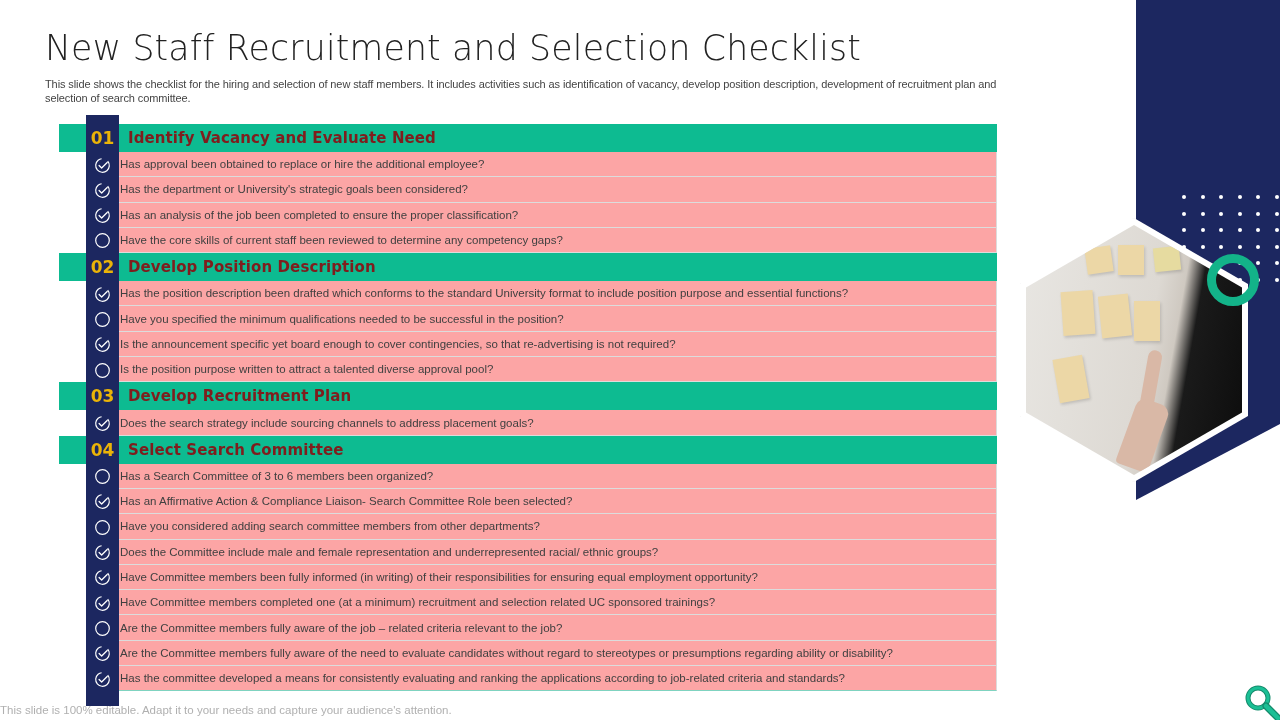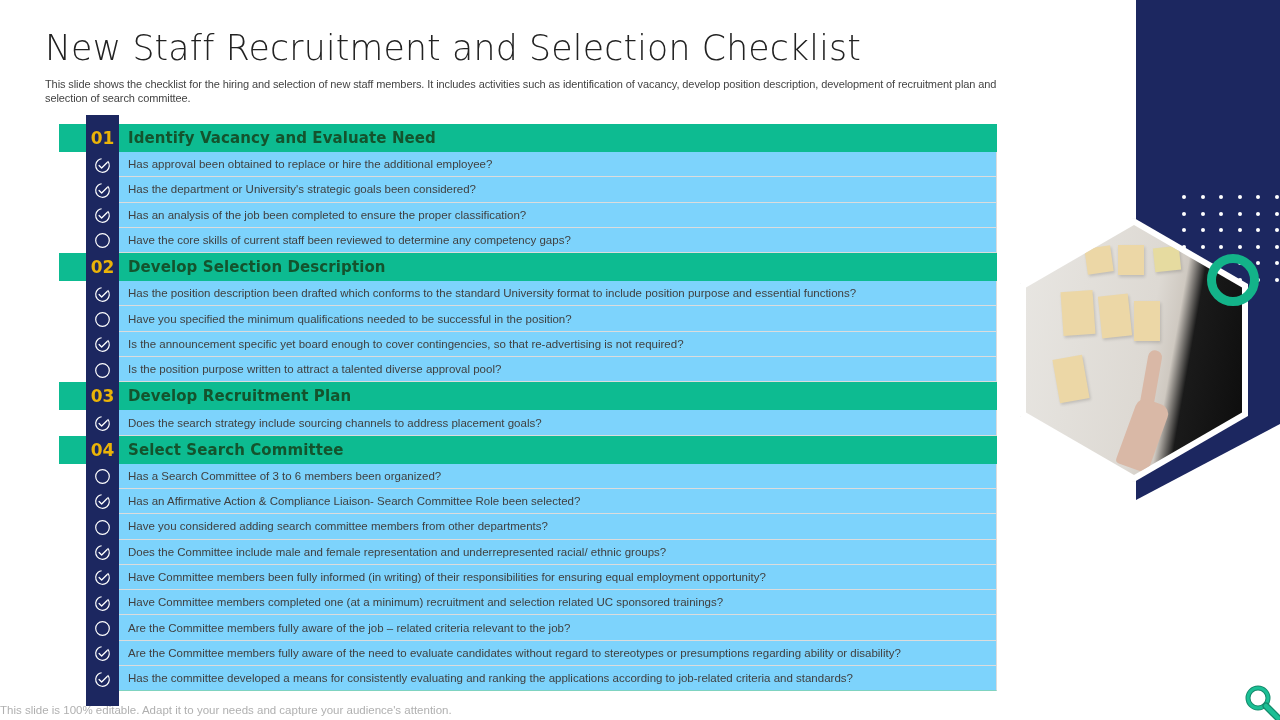--- a/index.html
+++ b/index.html
@@ -37,7 +37,7 @@
   .section-title {
     position: absolute; left: 69px;
     font-family: "DejaVu Sans", sans-serif; font-weight: bold;
-    font-size: 15px; color: #14532d; letter-spacing: 0.1px;
+    font-size: 15px; color: #7f1d1d; letter-spacing: 0.1px;
   }
 
   .row {

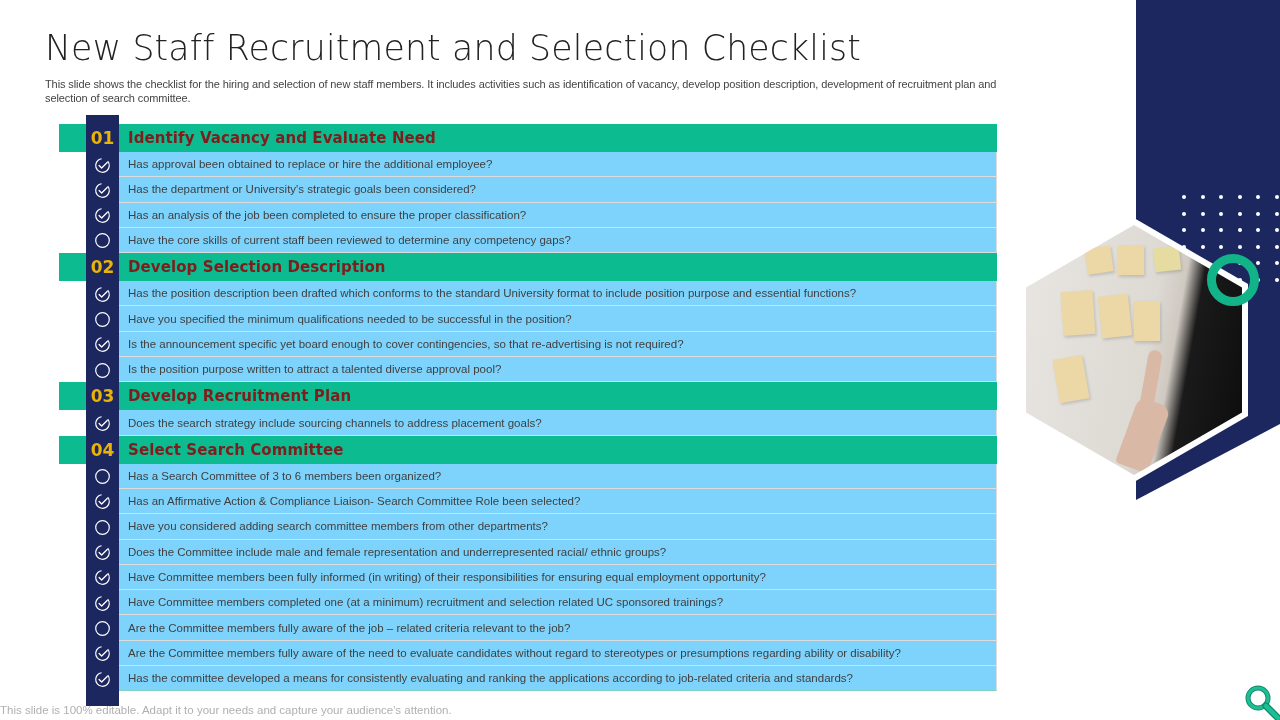--- a/index.html
+++ b/index.html
@@ -46,8 +46,8 @@
   .row .cell {
     position: absolute; left: 60px; right: 0; top: 0; bottom: 0;
     border-bottom: 1px solid #dcdcdc; border-right: 1px solid #dcdcdc;
-    display: flex; align-items: center; padding-left: 9px;
-    font-size: 11.5px; color: #404040; background: #7dd3fc;
+    display: flex; align-items: center; padding-left: 1px;
+    font-size: 11.5px; color: #404040; background: #fca5a5;
   }
   .row.last .cell { border-bottom: 1.5px solid #7fd3c0; }
   .row .status {

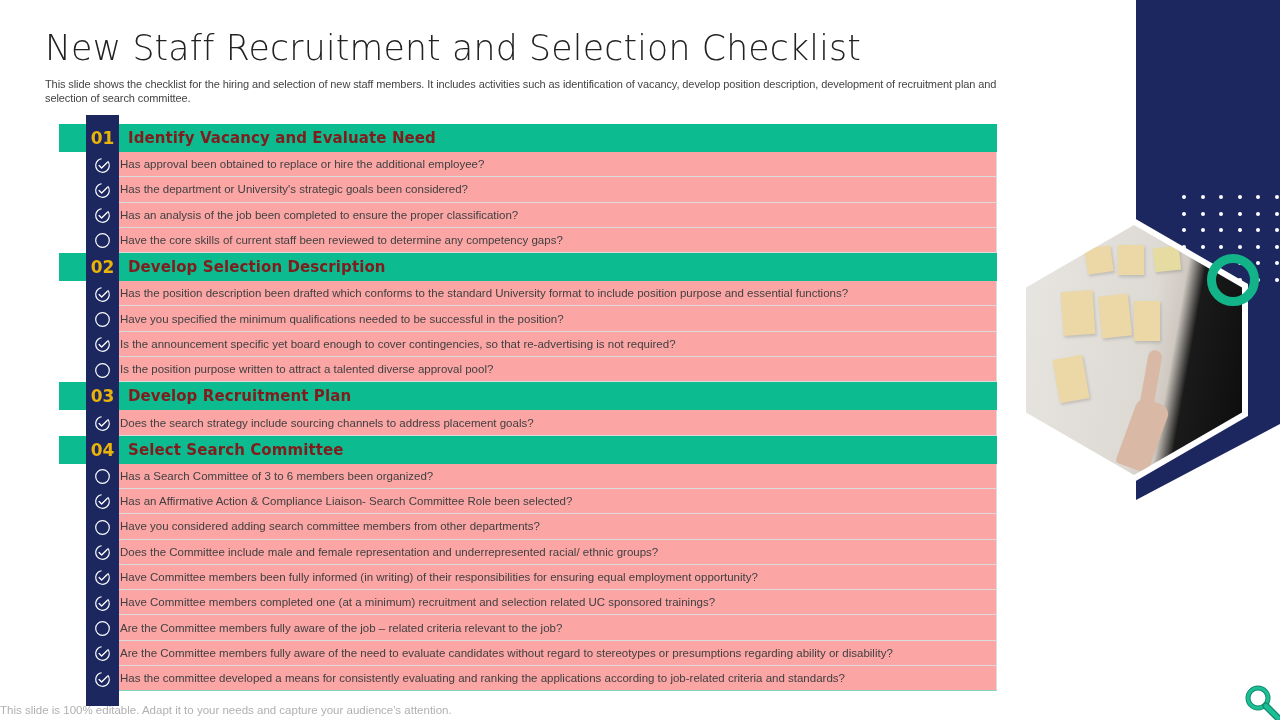--- a/index.html
+++ b/index.html
@@ -147,7 +147,7 @@
     </div>
     <div class="section-header">
       <span class="section-num">02</span>
-      <span class="section-title">Develop Selection Description</span>
+      <span class="section-title">Develop Position Description</span>
     </div>
     <div class="row">
       <span class="status">

